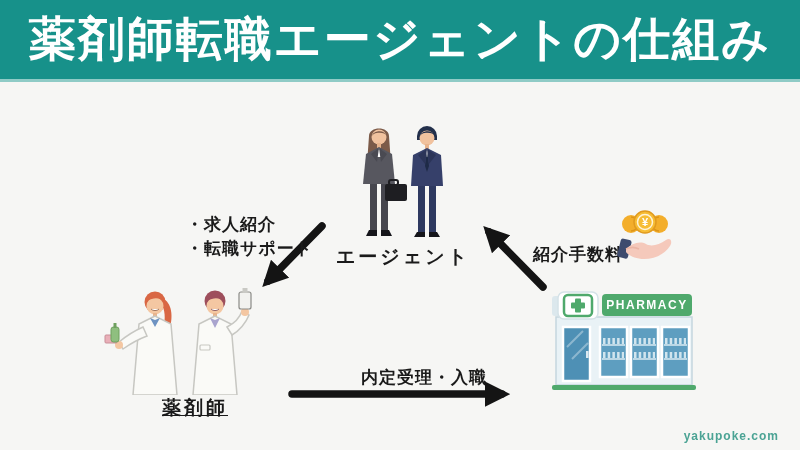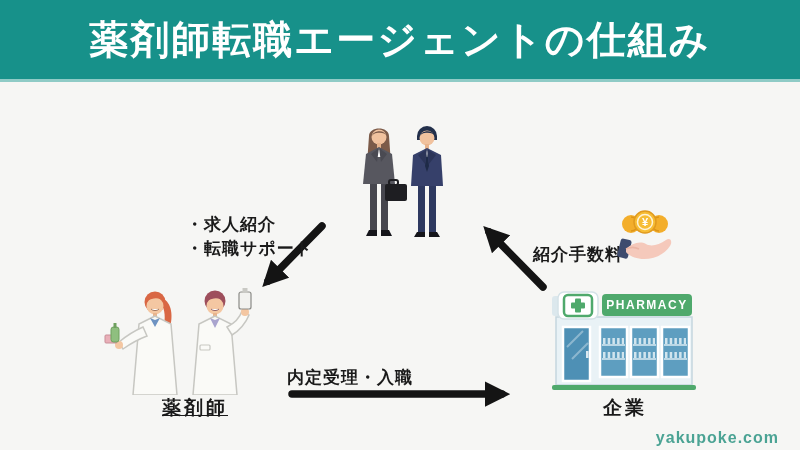--- a/index.html
+++ b/index.html
@@ -15,7 +15,7 @@
     display:flex;align-items:center;justify-content:center;
   }
   .title-bar h1{
-    margin:0;color:#FFFFFF;font-size:39px;font-weight:bold;letter-spacing:2px;white-space:nowrap;font-family:Liberation Mono, monospace;
+    margin:0;color:#FFFFFF;font-size:47px;font-weight:bold;letter-spacing:2px;white-space:nowrap;font-family:Liberation Mono, monospace;
   }
   .abs{position:absolute;}
   .node-label{

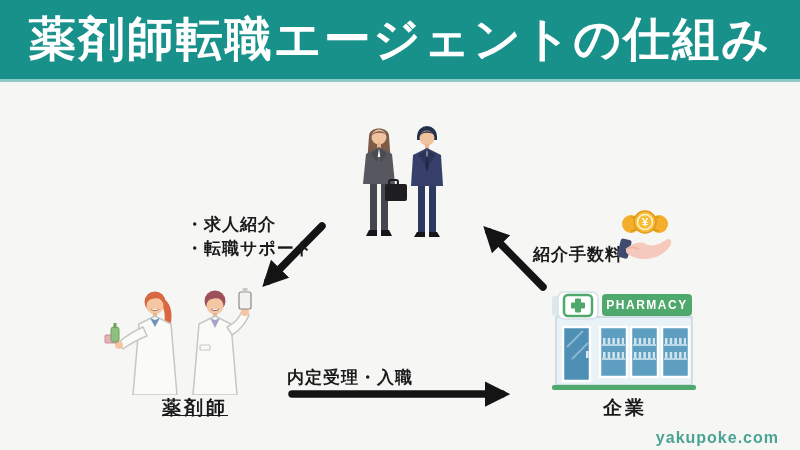--- a/index.html
+++ b/index.html
@@ -96,6 +96,7 @@
   </svg>
 
   <div class="abs node-label agent-label">
+    <div>エージェント</div>
   </div>
 
   <div class="abs flow-label fee-label">紹介手数料</div>

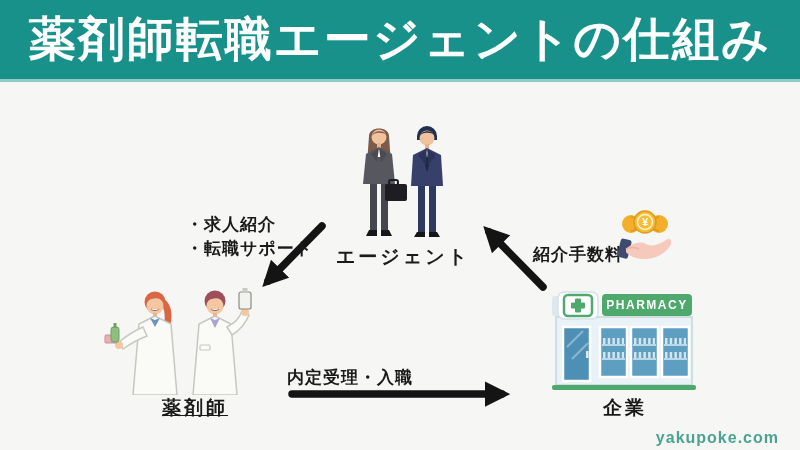--- a/index.html
+++ b/index.html
@@ -33,7 +33,7 @@
   .pharmacist-label{left:110px;top:394px;width:170px;text-decoration:underline;}
   .pharmacy-fig{left:550px;top:289px;width:148px;height:103px;}
   .company-label{left:550px;top:394px;width:150px;}
-  .accept-label{left:287px;top:366px;width:200px;text-align:left;}
+  .accept-label{left:287px;top:366px;width:200px;text-align:right;}
   .arrows{left:0;top:0;width:800px;height:450px;pointer-events:none;}
   .site-credit{
     right:21px;top:429px;font-size:16px;font-weight:bold;letter-spacing:1px;color:#4BA394;

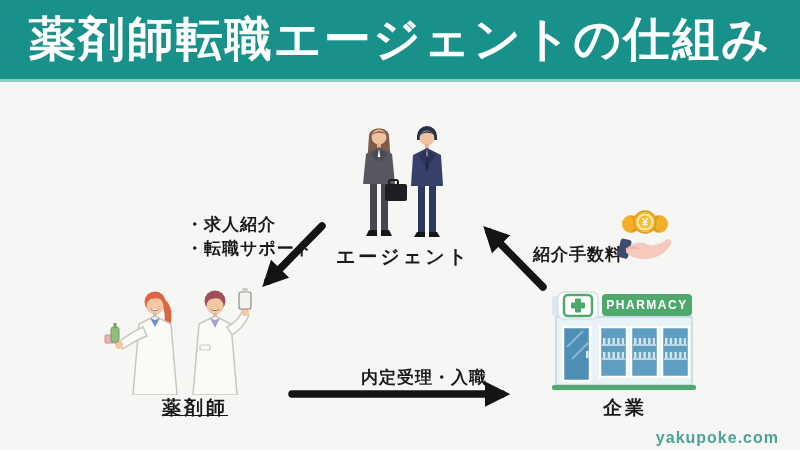--- a/index.html
+++ b/index.html
@@ -201,7 +201,6 @@
     <rect x="2" y="96" width="144" height="5" rx="2" fill="#4FA96C"></rect>
   </svg>
 
-  <div class="abs node-label company-label">企業</div>
 
   <div class="abs flow-label accept-label">内定受理・入職</div>
 

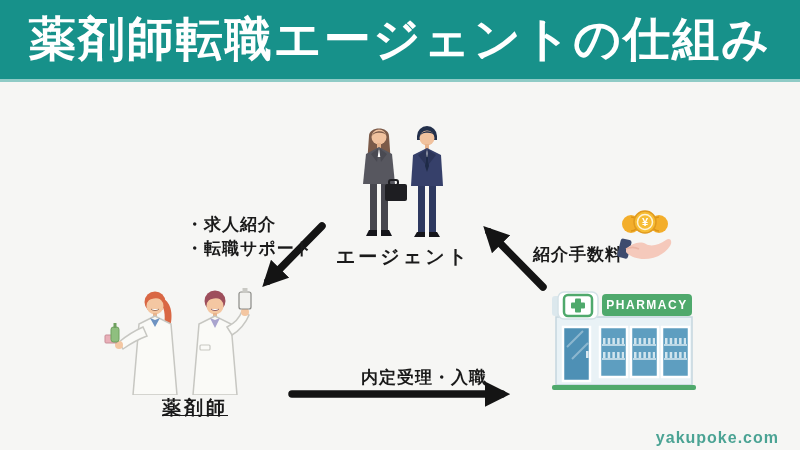--- a/index.html
+++ b/index.html
@@ -36,7 +36,7 @@
   .accept-label{left:287px;top:366px;width:200px;text-align:right;}
   .arrows{left:0;top:0;width:800px;height:450px;pointer-events:none;}
   .site-credit{
-    right:21px;top:429px;font-size:16px;font-weight:bold;letter-spacing:1px;color:#4BA394;
+    right:21px;top:429px;font-size:12px;font-weight:bold;letter-spacing:1px;color:#4BA394;
   }
 </style>
 </head>

